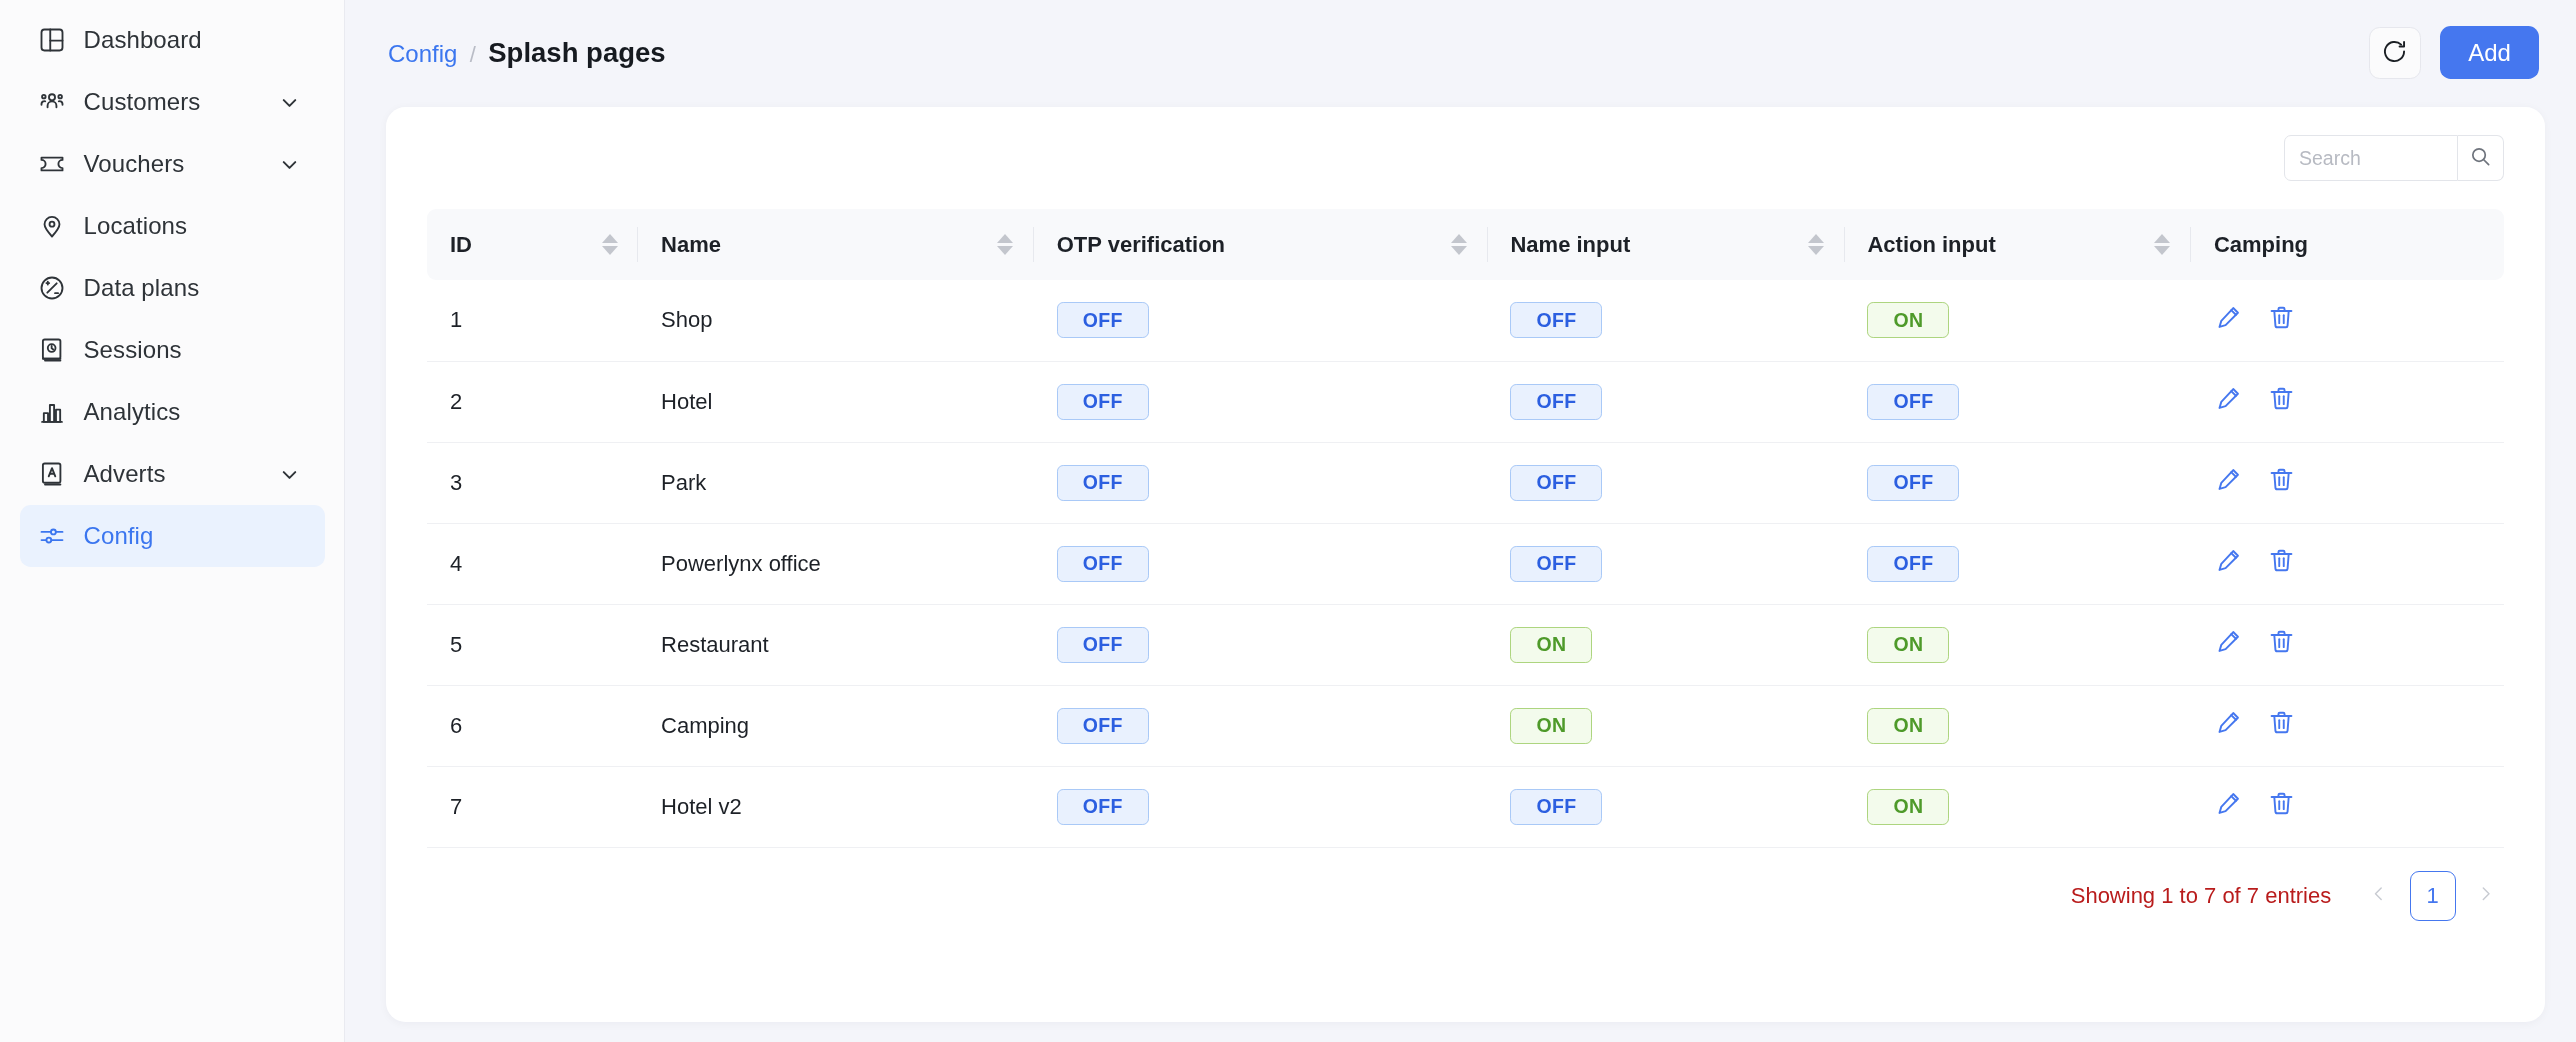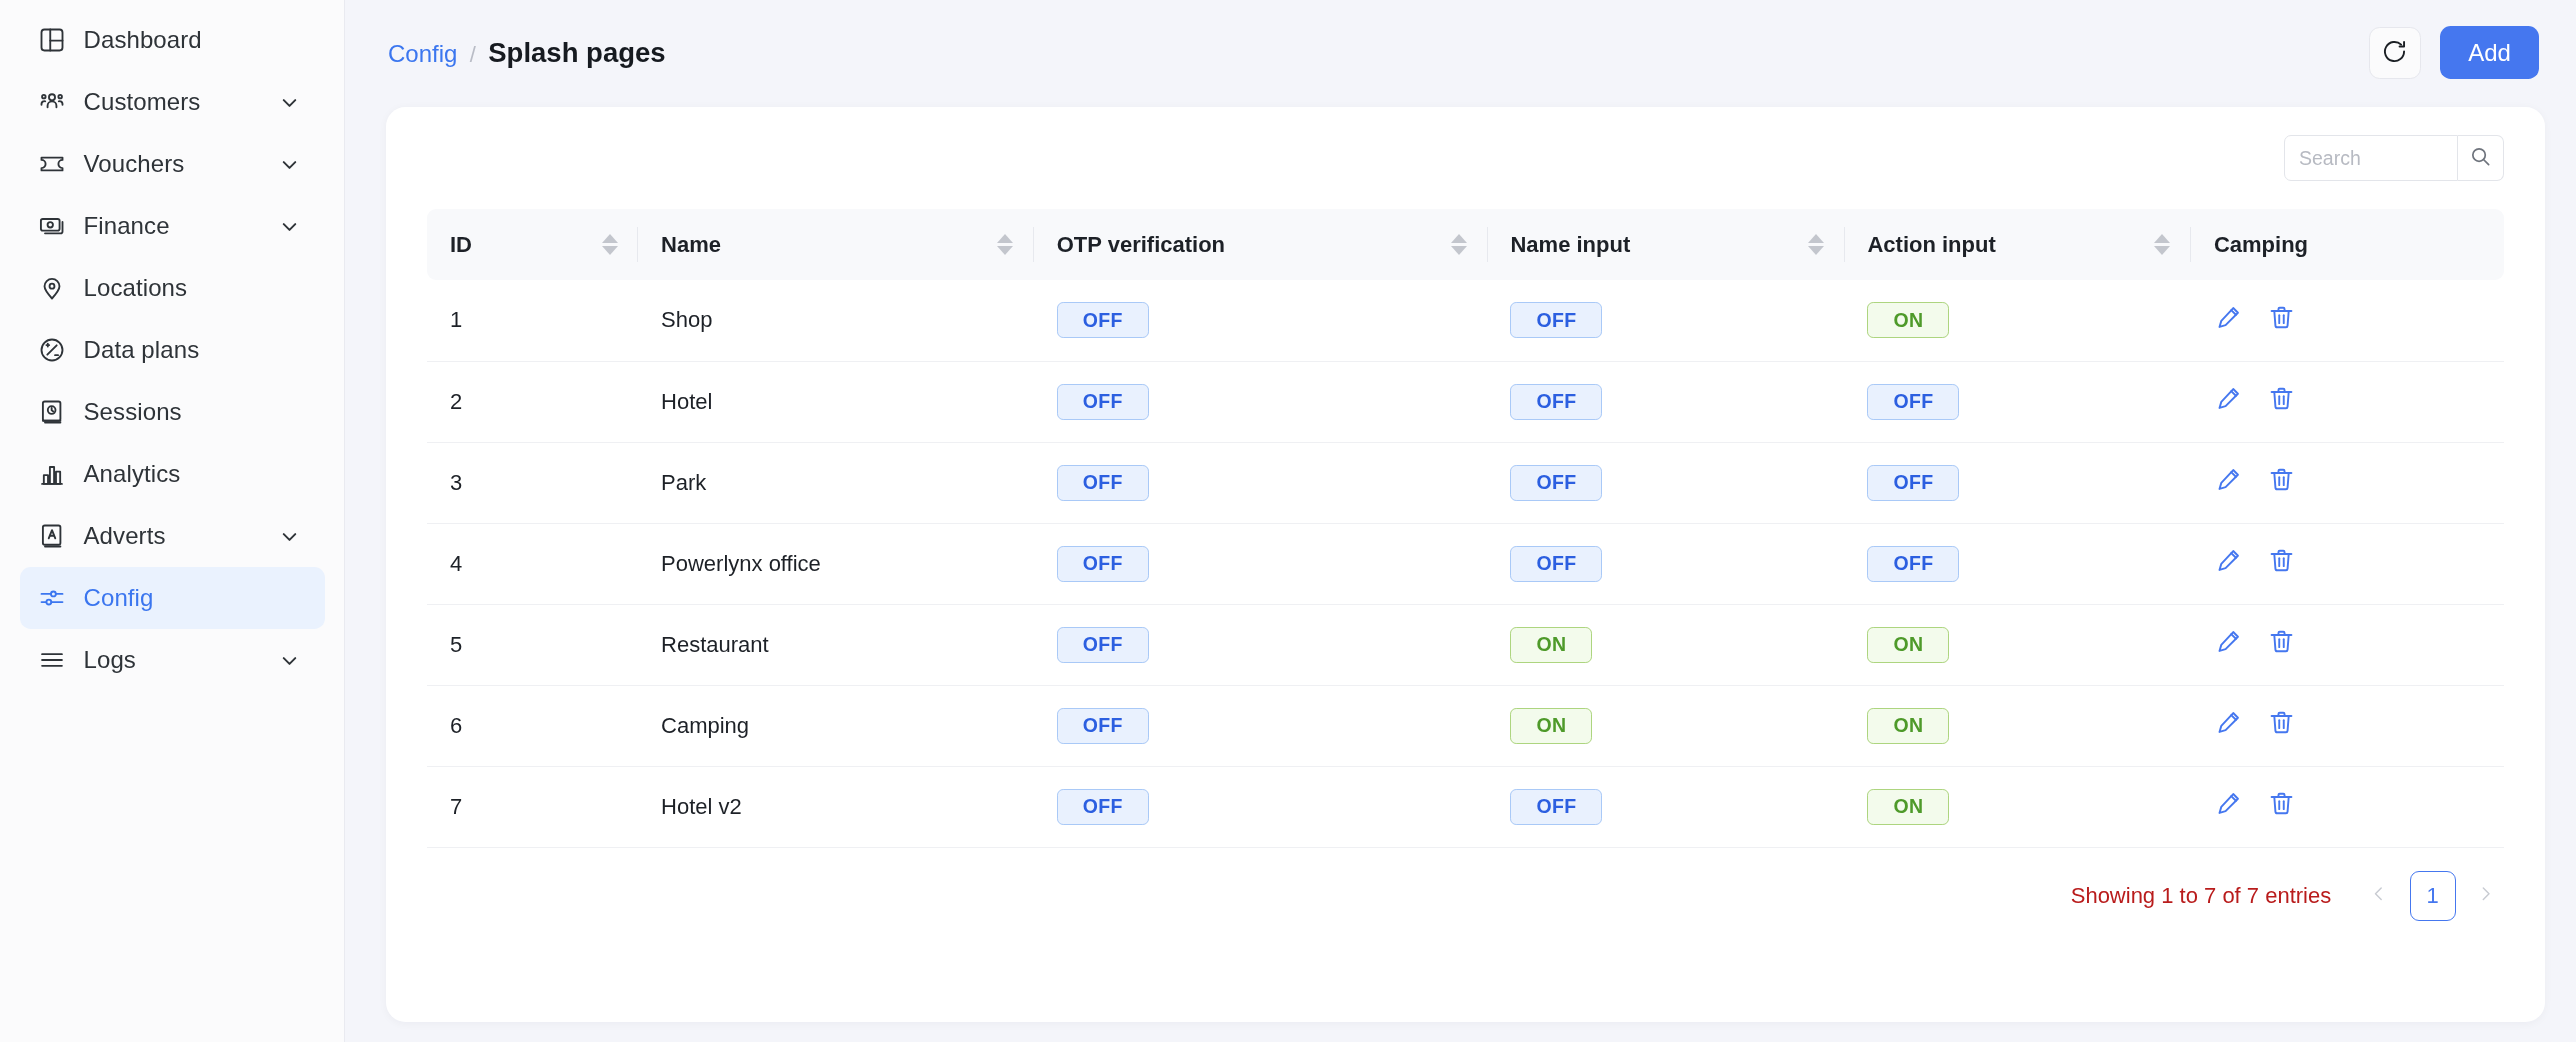--- a/index.html
+++ b/index.html
@@ -282,21 +282,6 @@
           </svg>
         </span>
         <span class="lbl">Vouchers</span>
-        <span class="chev">
-          <svg width="23" height="23" viewBox="0 0 24 24" fill="none" stroke="currentColor" stroke-width="2.1" stroke-linecap="round" stroke-linejoin="round">
-            <polyline points="6 9.5 12 15.5 18 9.5"></polyline>
-          </svg>
-        </span>
-      </div>
-      <div class="nav-item">
-        <span class="ico">
-          <svg width="28" height="28" viewBox="0 0 24 24" fill="none" stroke="currentColor" stroke-width="1.6" stroke-linecap="round" stroke-linejoin="round">
-            <rect x="2.5" y="6" width="16" height="10" rx="1.6"></rect>
-            <circle cx="10.5" cy="11" r="2.3"></circle>
-            <path d="M21 8.5v8.2a1.6 1.6 0 0 1-1.6 1.6H6"></path>
-          </svg>
-        </span>
-        <span class="lbl">Finance</span>
         <span class="chev">
           <svg width="23" height="23" viewBox="0 0 24 24" fill="none" stroke="currentColor" stroke-width="2.1" stroke-linecap="round" stroke-linejoin="round">
             <polyline points="6 9.5 12 15.5 18 9.5"></polyline>

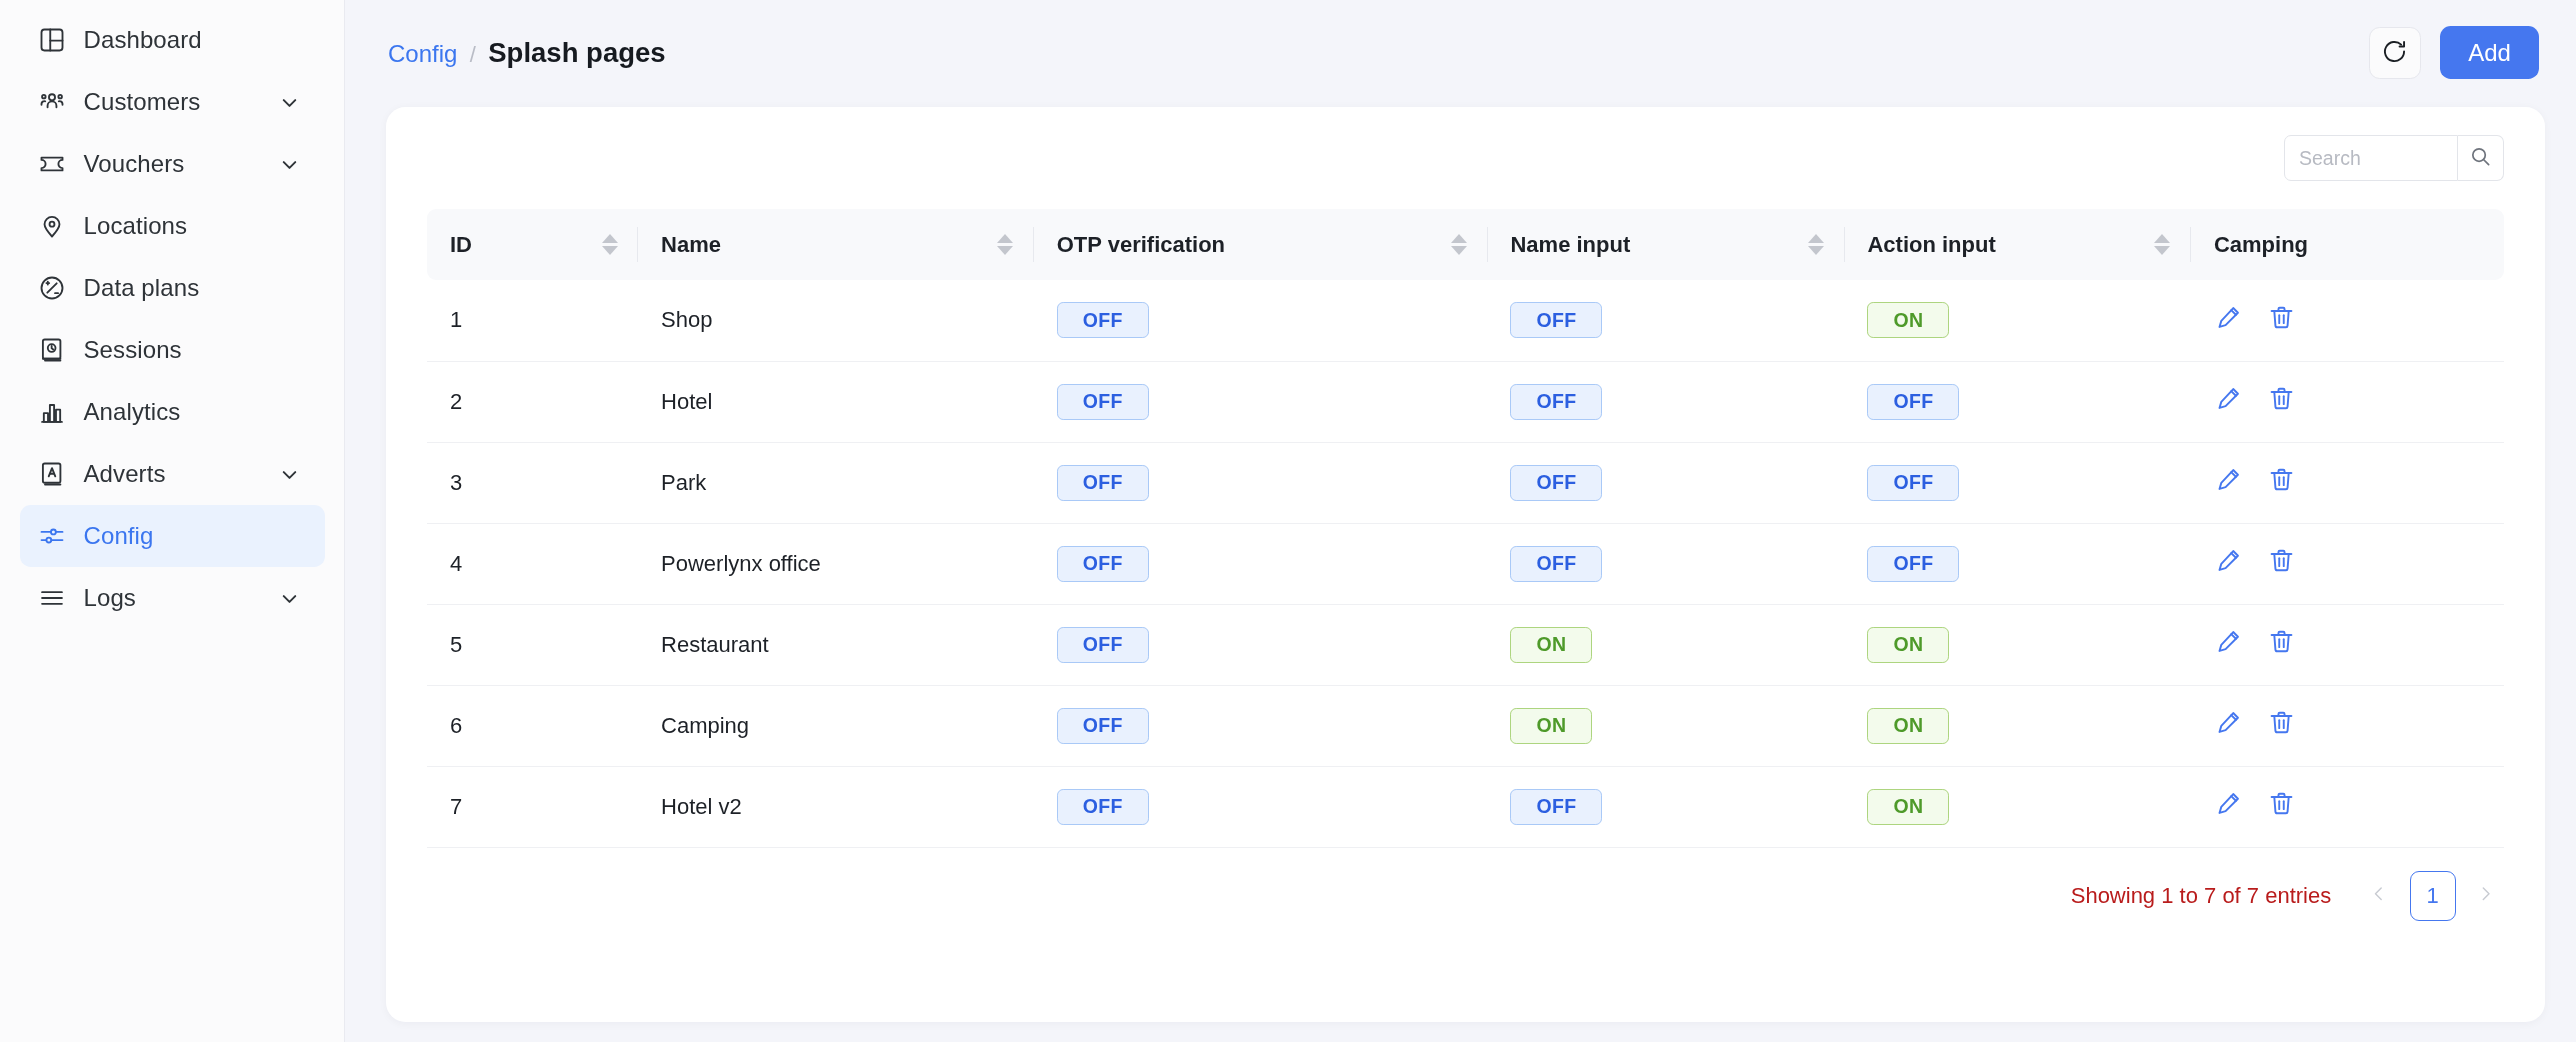--- a/index.html
+++ b/index.html
@@ -359,21 +359,6 @@
           </svg>
         </span>
         <span class="lbl">Config</span>
-      </div>
-      <div class="nav-item">
-        <span class="ico">
-          <svg width="28" height="28" viewBox="0 0 24 24" fill="none" stroke="currentColor" stroke-width="1.6" stroke-linecap="round" stroke-linejoin="round">
-            <line x1="3.5" y1="7" x2="20.5" y2="7"></line>
-            <line x1="3.5" y1="12" x2="20.5" y2="12"></line>
-            <line x1="3.5" y1="17" x2="20.5" y2="17"></line>
-          </svg>
-        </span>
-        <span class="lbl">Logs</span>
-        <span class="chev">
-          <svg width="23" height="23" viewBox="0 0 24 24" fill="none" stroke="currentColor" stroke-width="2.1" stroke-linecap="round" stroke-linejoin="round">
-            <polyline points="6 9.5 12 15.5 18 9.5"></polyline>
-          </svg>
-        </span>
       </div>
     </nav>
 

